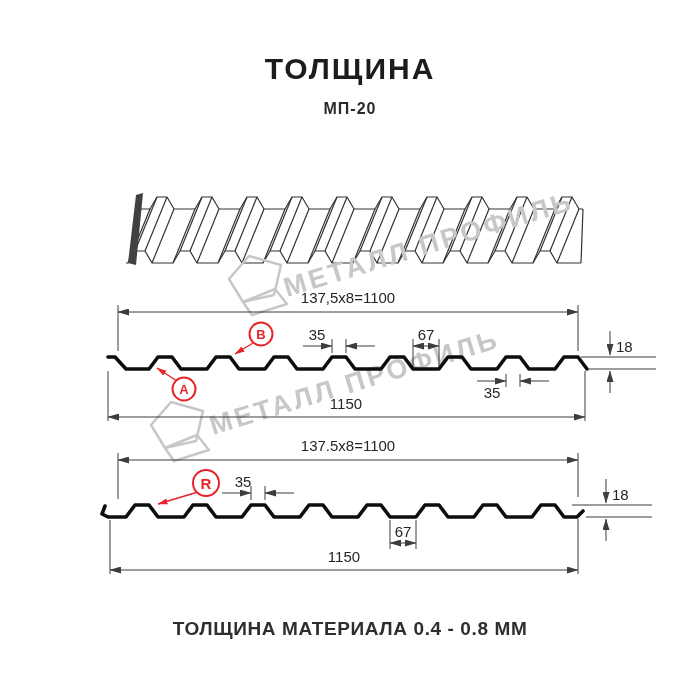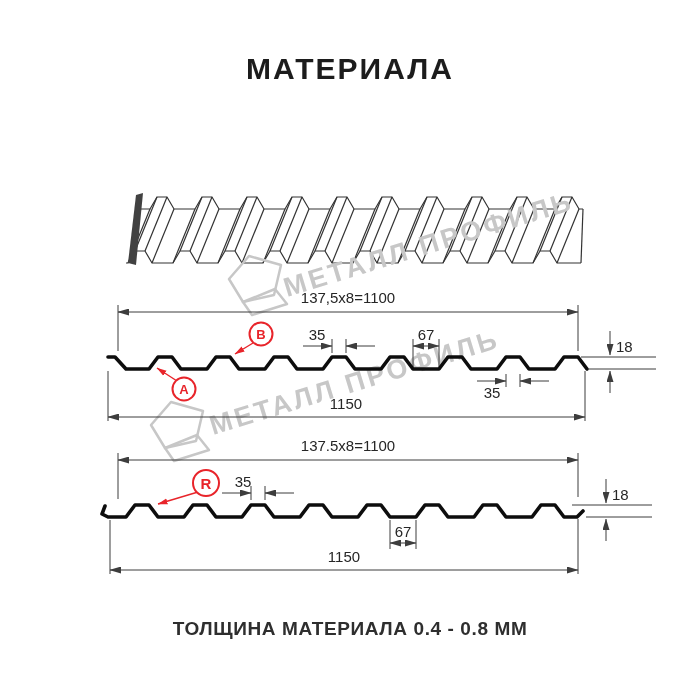--- a/index.html
+++ b/index.html
@@ -19,7 +19,7 @@
 
 <div class="page">
 
-  <div class="title">МАТЕРИАЛА</div>
+  <div class="title">ТОЛЩИНА</div>
 
   <svg width="700" height="700" viewBox="0 0 700 700" style="position:absolute;left:0;top:0;">
     <defs>

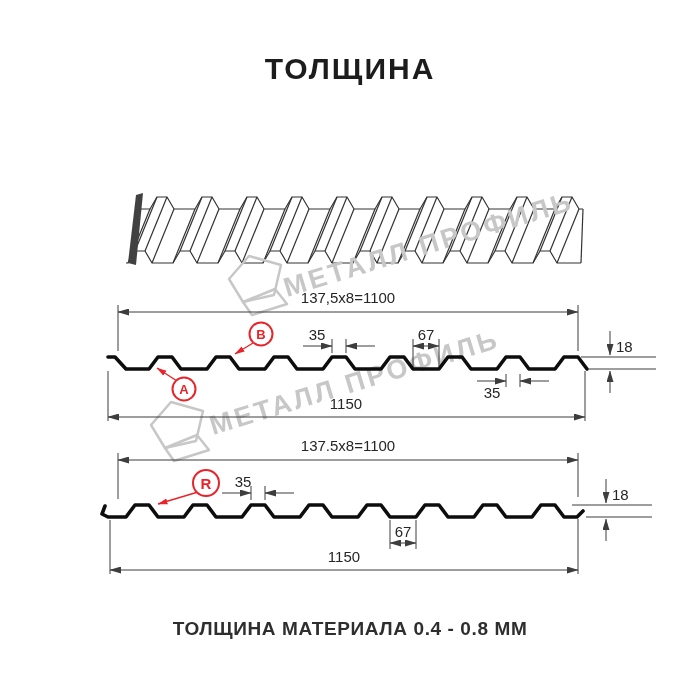--- a/index.html
+++ b/index.html
@@ -20,6 +20,7 @@
 <div class="page">
 
   <div class="title">ТОЛЩИНА</div>
+  <div class="subtitle">МП-20</div>
 
   <svg width="700" height="700" viewBox="0 0 700 700" style="position:absolute;left:0;top:0;">
     <defs>

